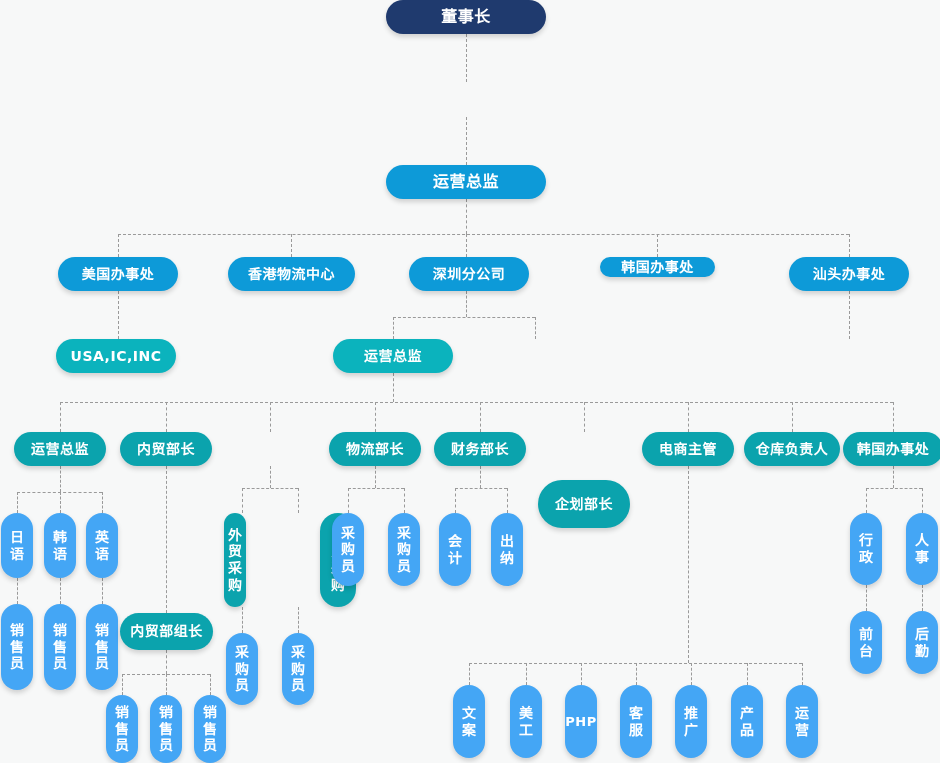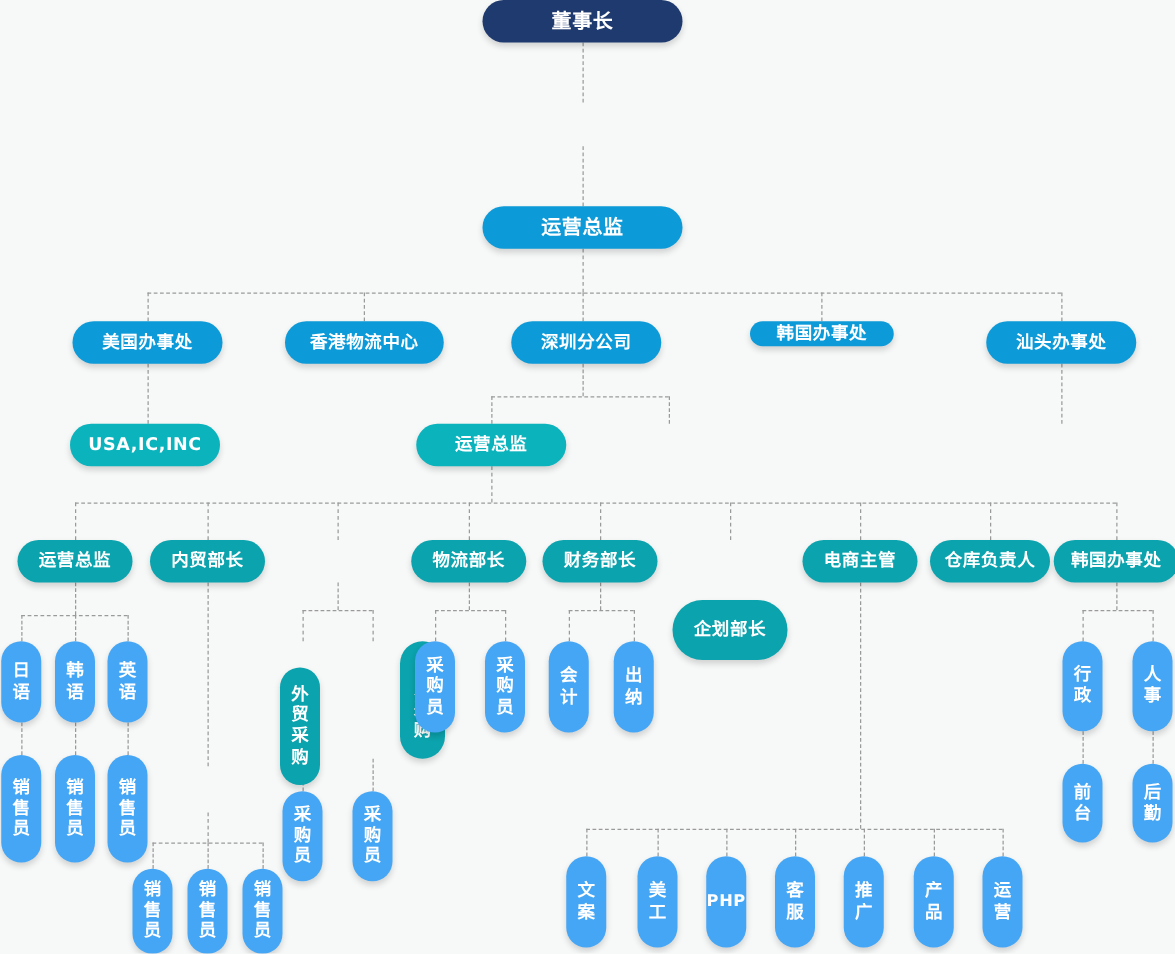--- a/index.html
+++ b/index.html
@@ -246,7 +246,7 @@
     <span>销售员</span>
   </div>
 
-  <div class="node lv-teal vert f14" style="left:224px; top:534px; width:32px; height:94px;">
+  <div class="node lv-teal vert f14" style="left:224px; top:513px; width:22px; height:94px;">
     <span>外贸采购</span>
   </div>
   <div class="node lv-teal vert f14" style="left:280px; top:513px; width:36px; height:94px;margin-left:40px;">

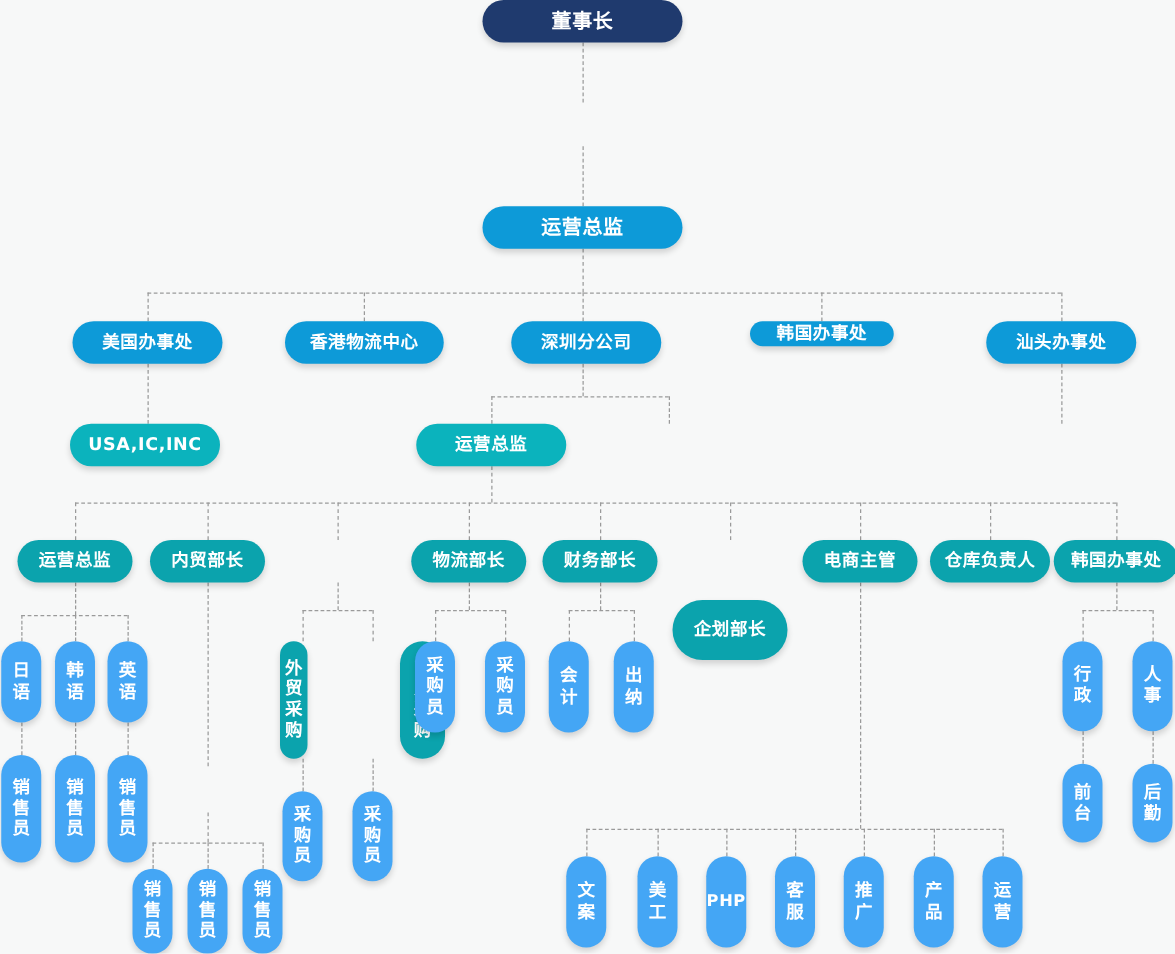--- a/index.html
+++ b/index.html
@@ -235,6 +235,9 @@
     <span>销售员</span>
   </div>
 
+  <div class="node lv-teal f14" style="left:120px; top:613px; width:93px; height:37px;">
+    <span>内贸部组长</span>
+  </div>
 
   <div class="node lv-light vert f14" style="left:106px; top:695px; width:32px; height:68px;">
     <span>销售员</span>

